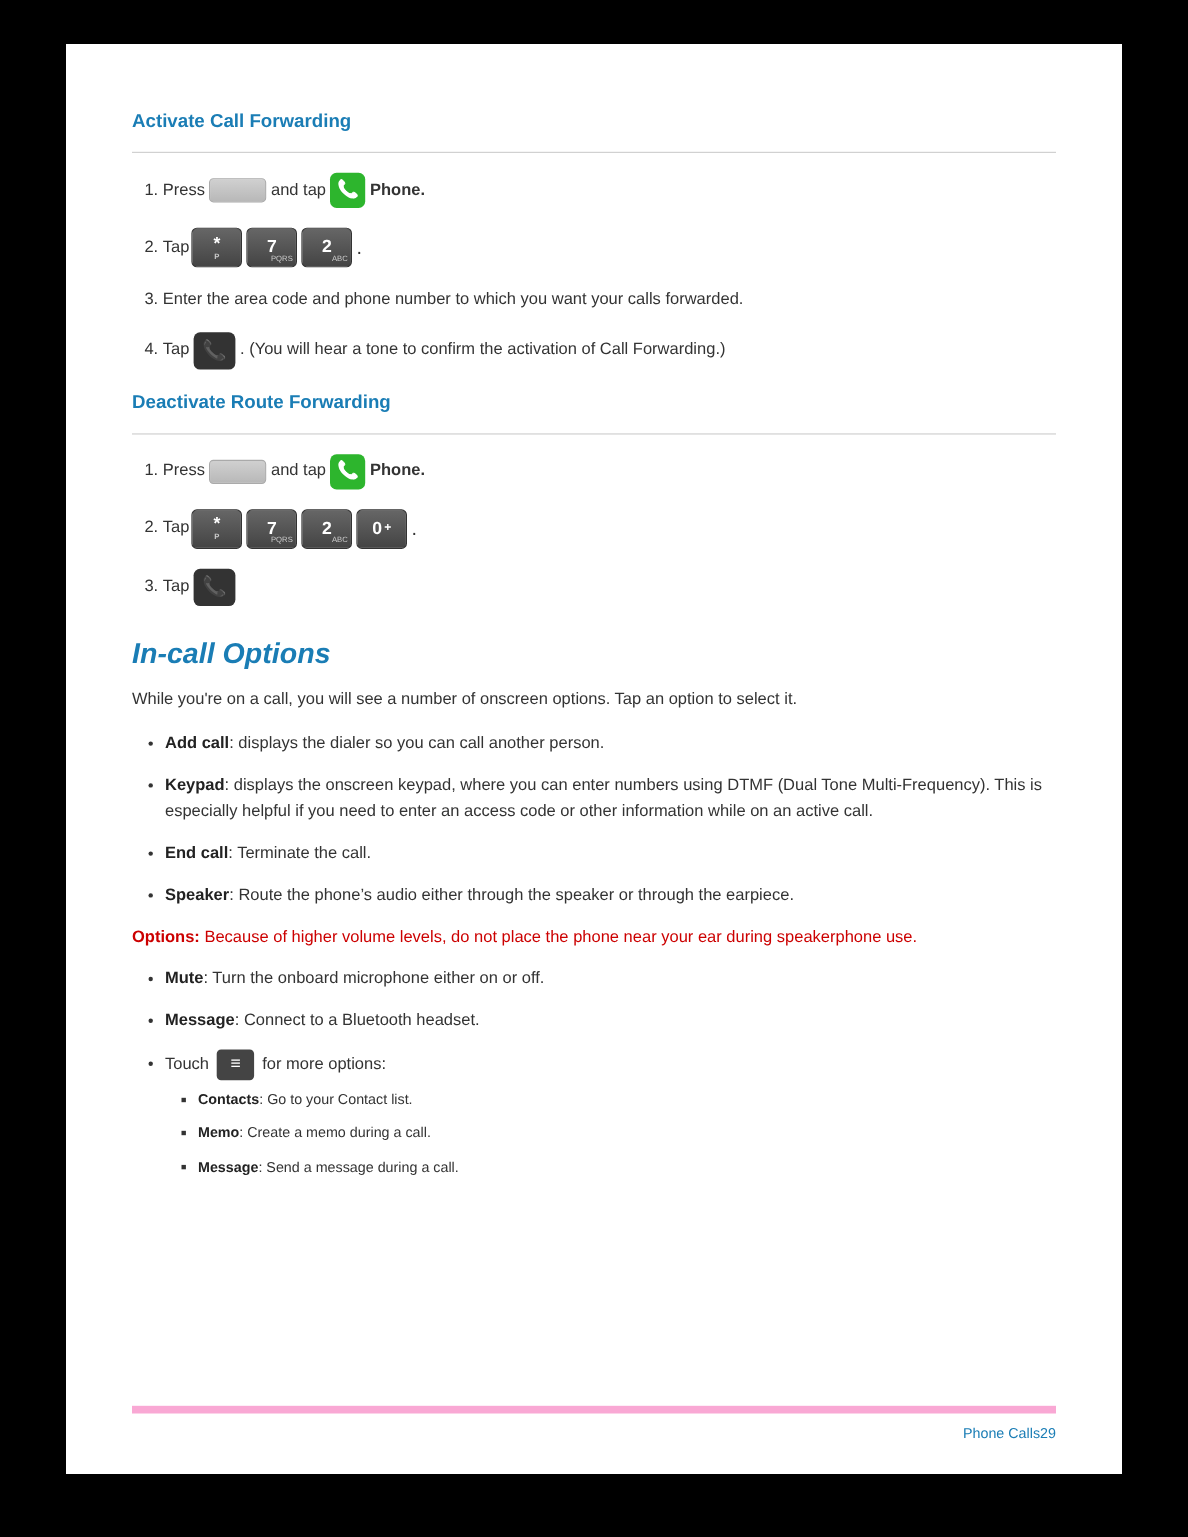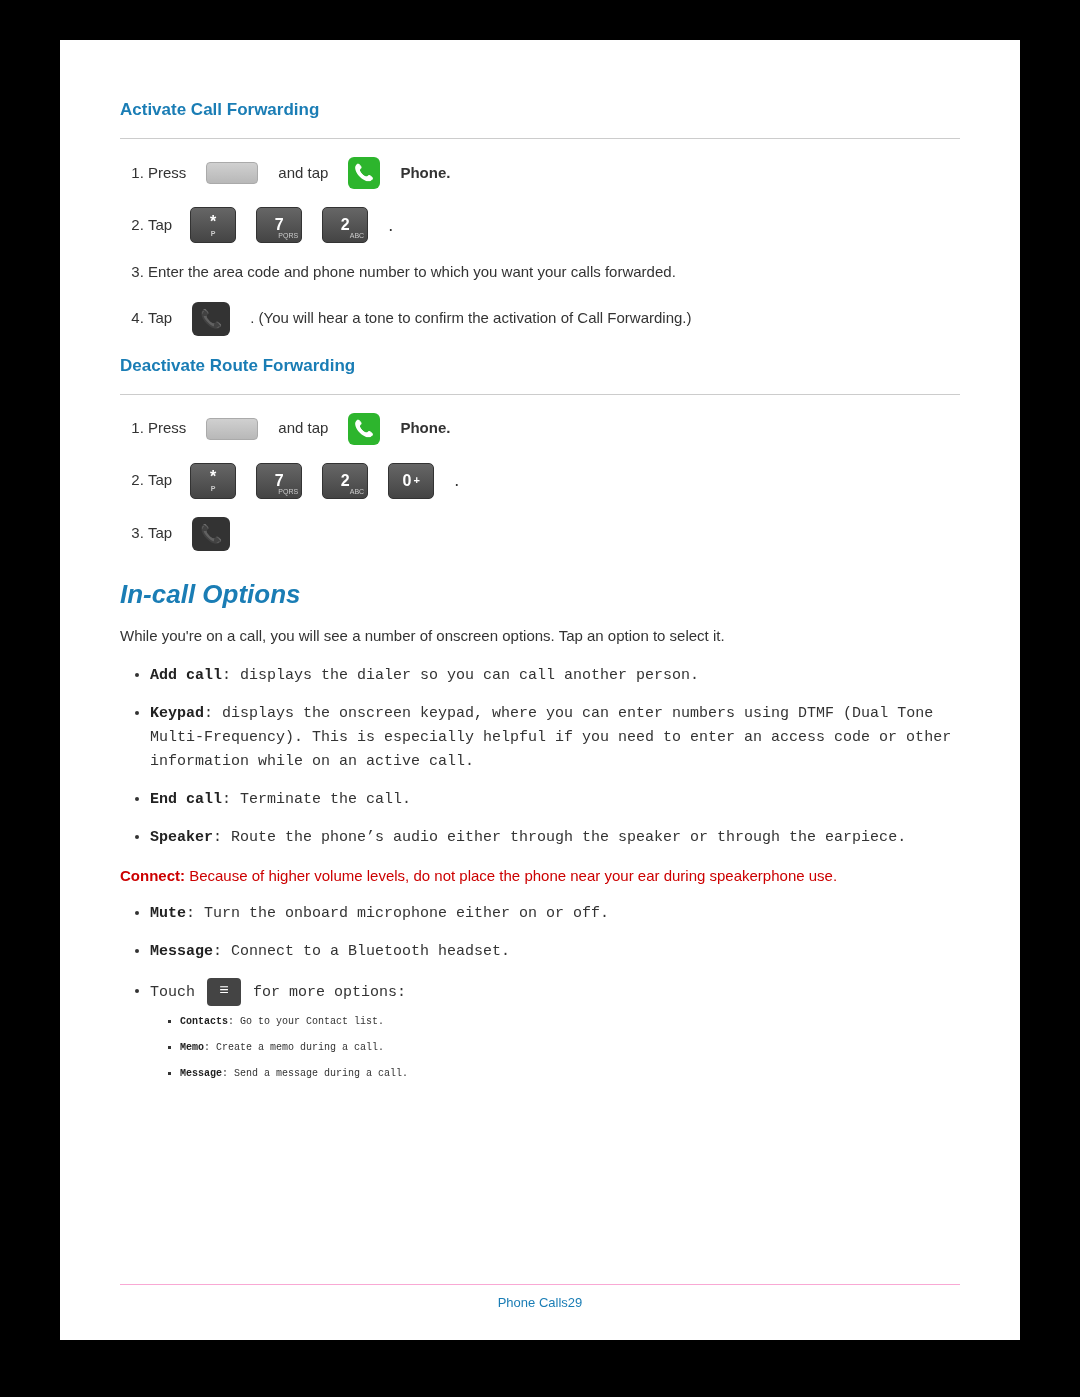--- a/index.html
+++ b/index.html
@@ -278,7 +278,7 @@
     .step-row {
       display: flex;
       align-items: center;
-      gap: 16px;
+      gap: 0;
       text-align: right;
     }
   </style>

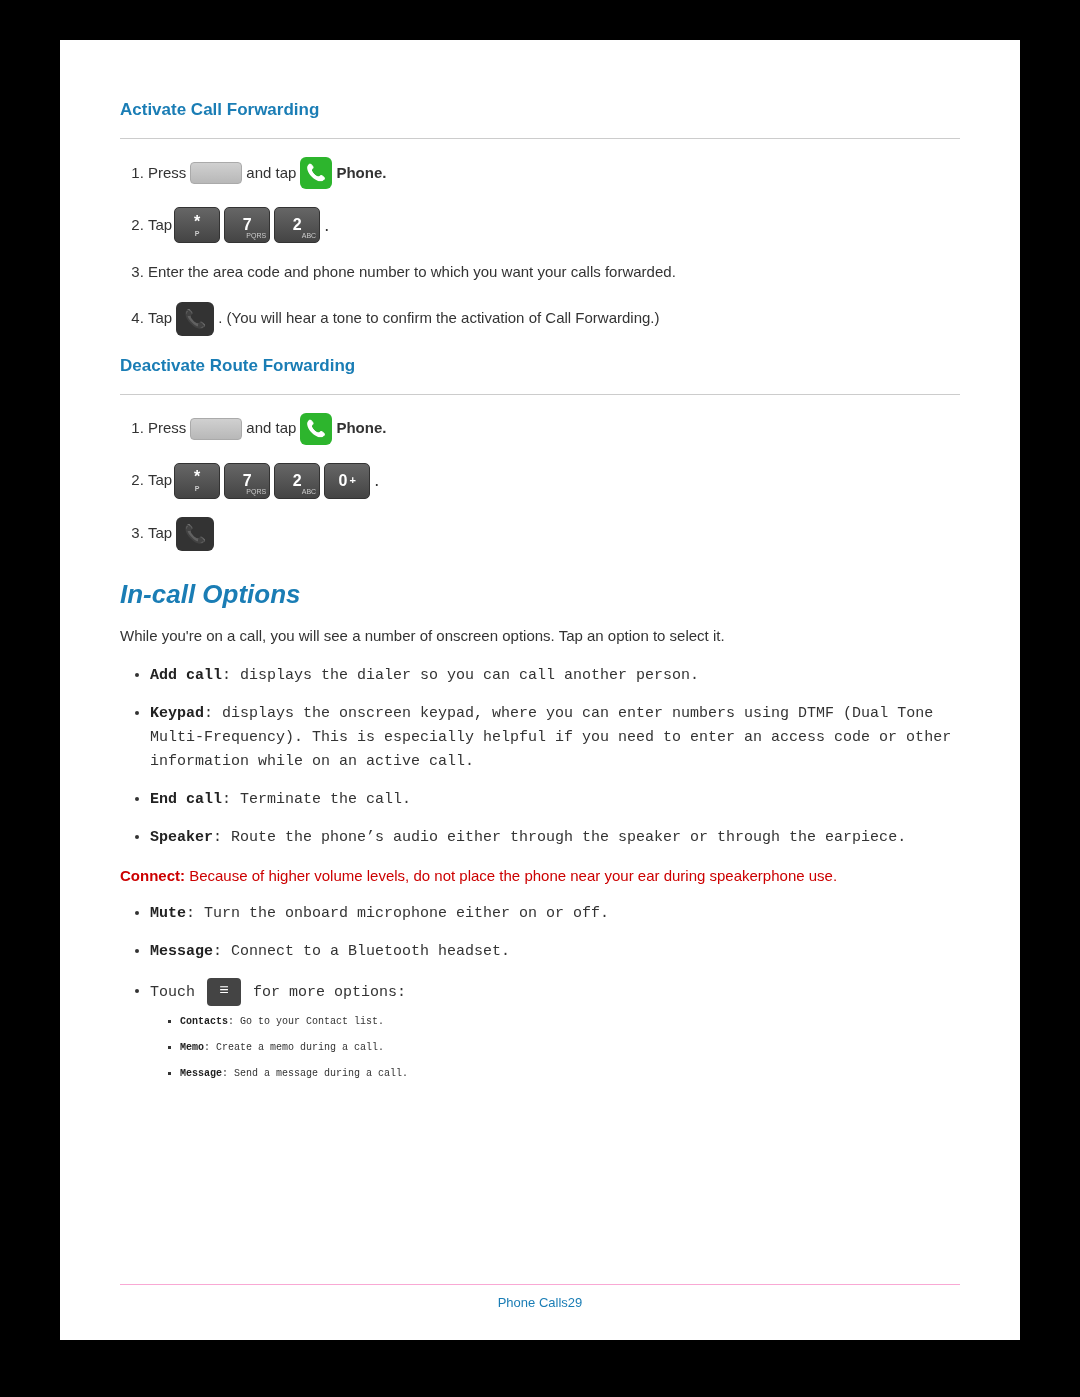--- a/index.html
+++ b/index.html
@@ -180,7 +180,6 @@
       list-style: disc;
       margin-left: 30px;
       margin-bottom: 10px;
-      font-family: Liberation Mono, monospace;
     }
 
     .bullet-list li {

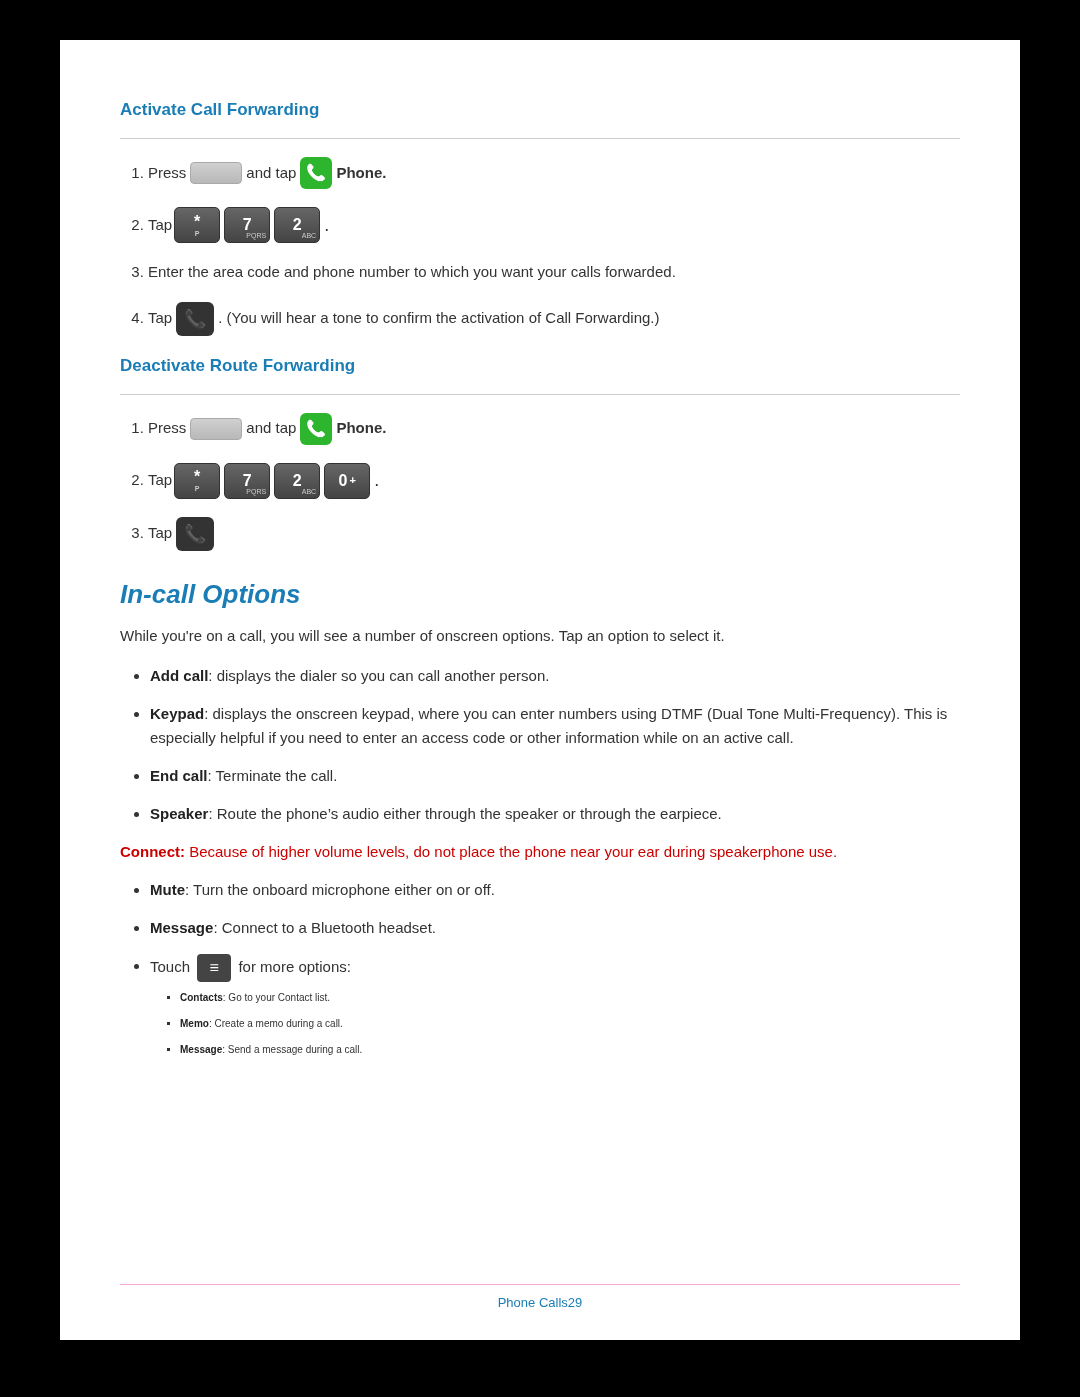--- a/index.html
+++ b/index.html
@@ -398,7 +398,7 @@
   </ul>
 
   <p class="warning-text">
-    <b>Connect:</b><span> Because of higher volume levels, do not place the phone near your ear during speakerphone use.</span>
+    <b>Options:</b><span> Because of higher volume levels, do not place the phone near your ear during speakerphone use.</span>
   </p>
 
   <ul class="bullet-list">

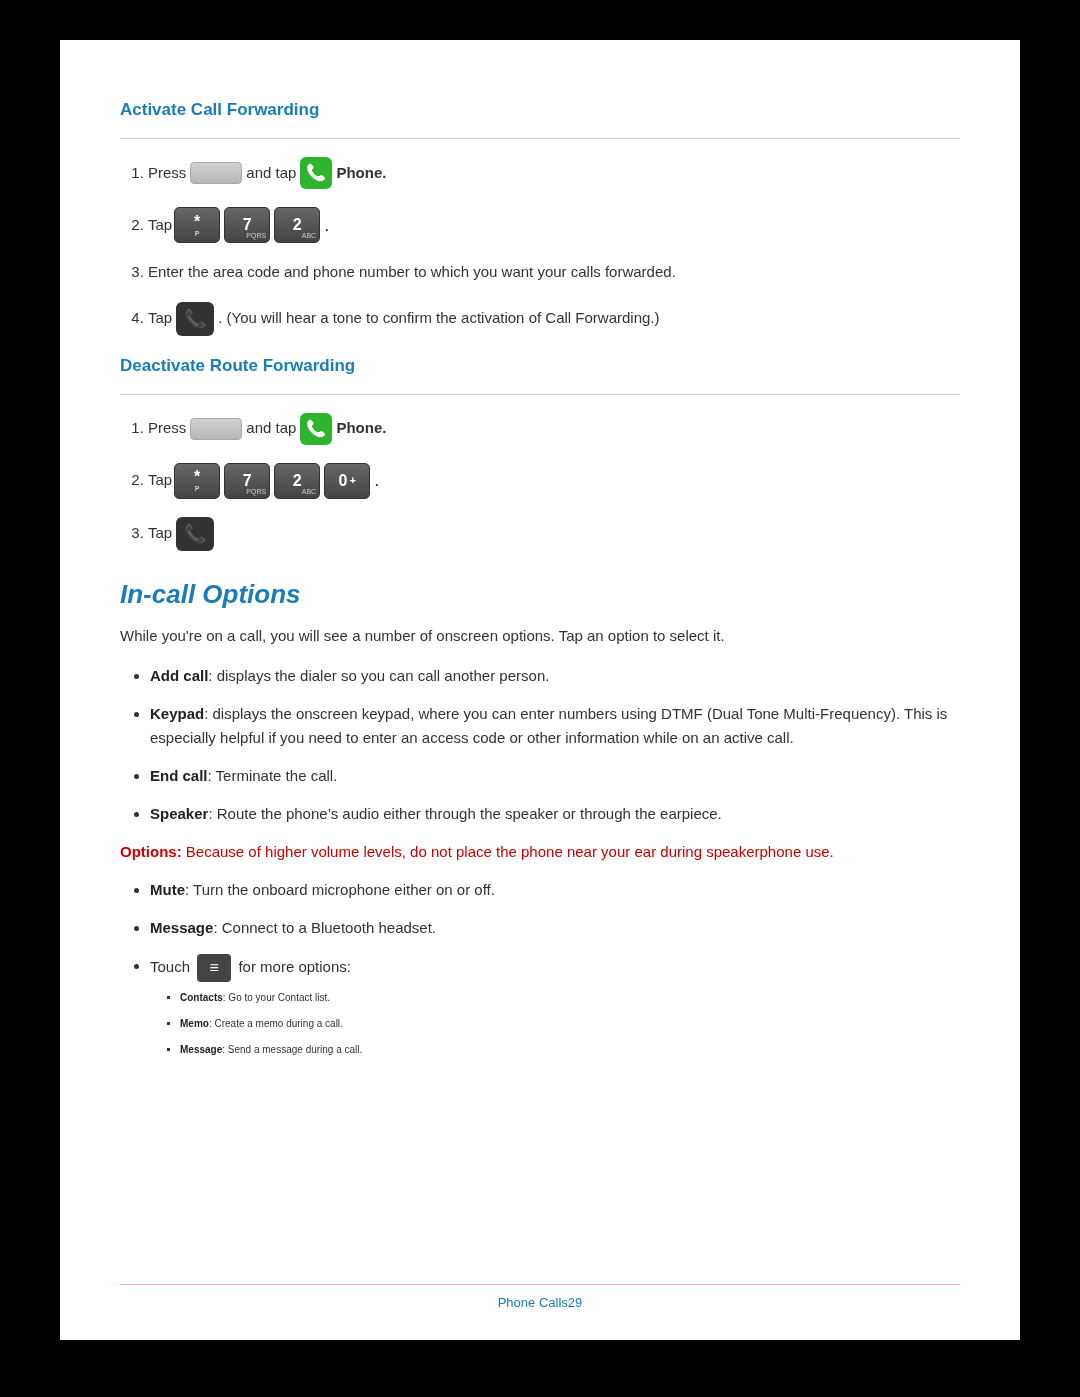--- a/index.html
+++ b/index.html
@@ -213,7 +213,7 @@
     }
 
     .sub-bullet-list li {
-      font-size: 10px;
+      font-size: 13px;
       color: #333;
       margin-bottom: 10px;
       line-height: 1.6;

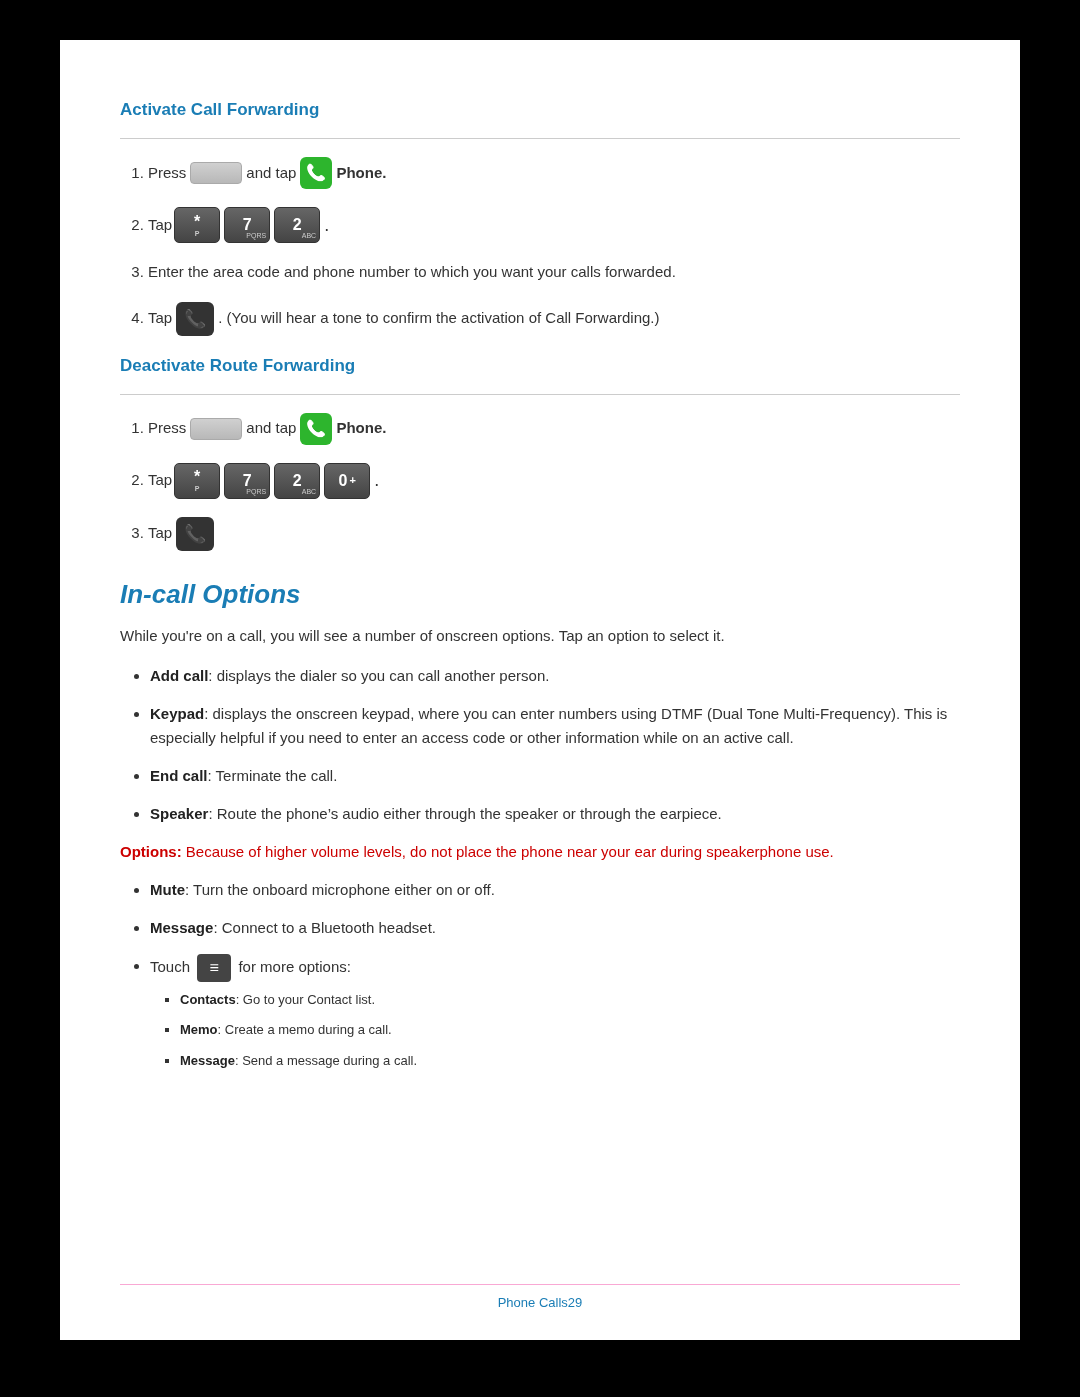--- a/index.html
+++ b/index.html
@@ -252,9 +252,9 @@
       left: 60px;
       right: 60px;
       display: flex;
-      justify-content: center;
+      justify-content: flex-end;
       align-items: center;
-      border-top: 1px solid #f9a8d4;
+      border-top: 7px solid #f9a8d4;
       padding-top: 10px;
     }
 

